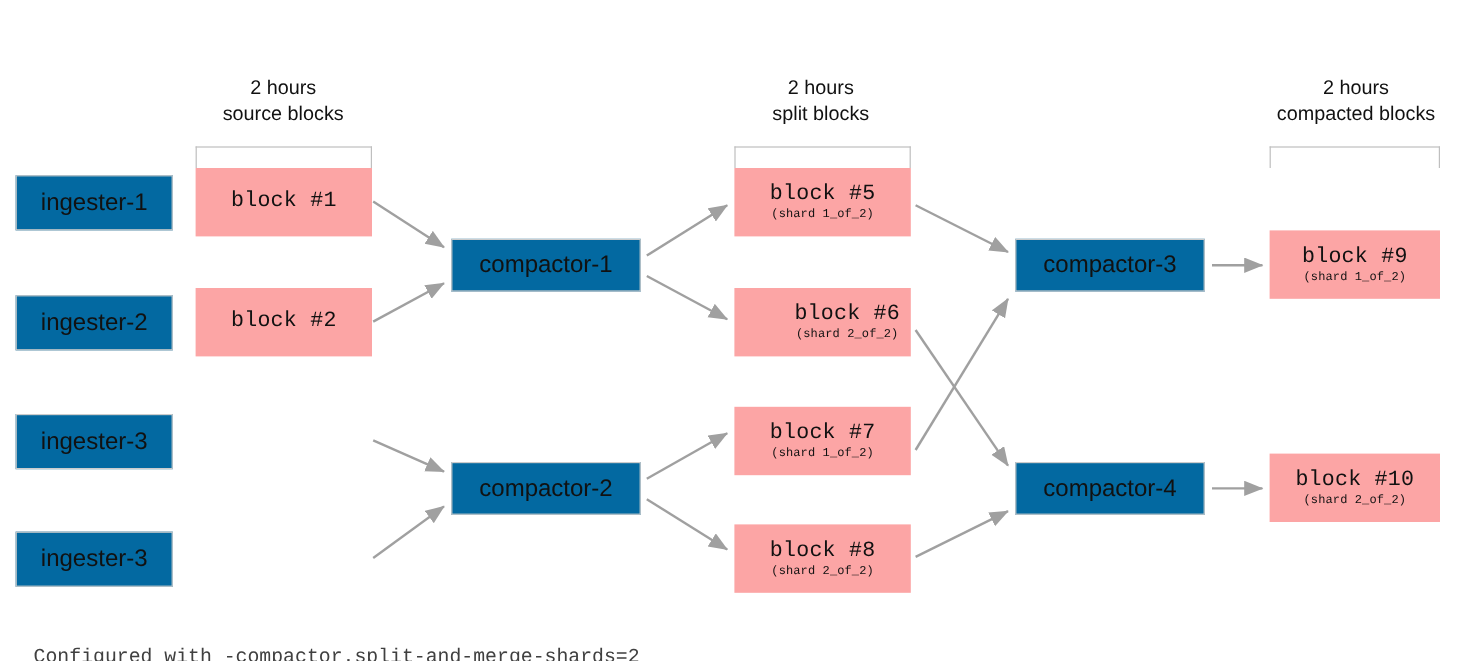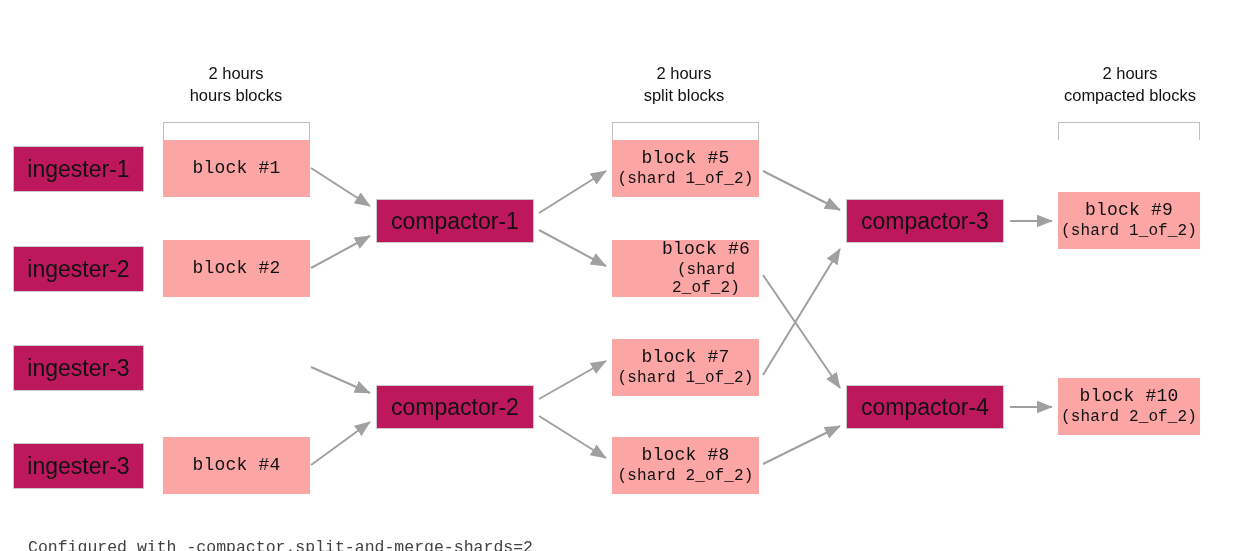--- a/index.html
+++ b/index.html
@@ -92,7 +92,7 @@
 
   <div class="grouphdr" style="left:156px; top:22px; width:160px;">
     <div>2 hours</div>
-    <div>hours blocks</div>
+    <div>source blocks</div>
   </div>
   <div class="grouphdr" style="left:604px; top:22px; width:160px;">
     <div>2 hours</div>

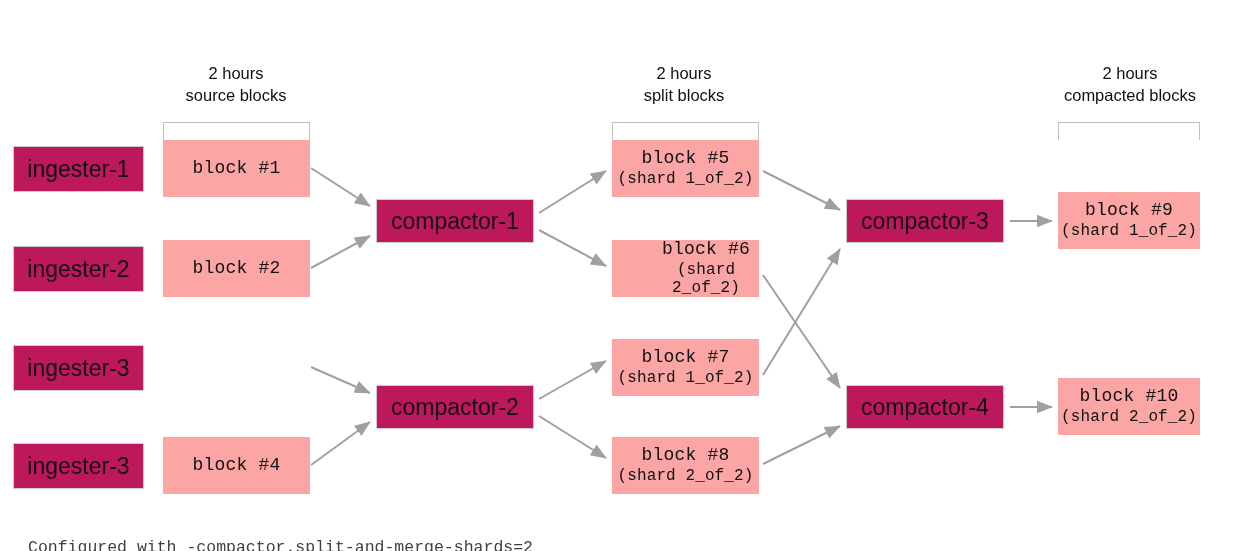--- a/index.html
+++ b/index.html
@@ -33,10 +33,10 @@
     line-height: 1.15;
   }
   .ingester, .compactor {
-    background: #be185d;
+    background: #0369a1;
     border: 1px solid #cccccc;
     font-family: "Liberation Sans", sans-serif;
-    font-size: 23px;
+    font-size: 20px;
     color: #111111;
   }
   .block {

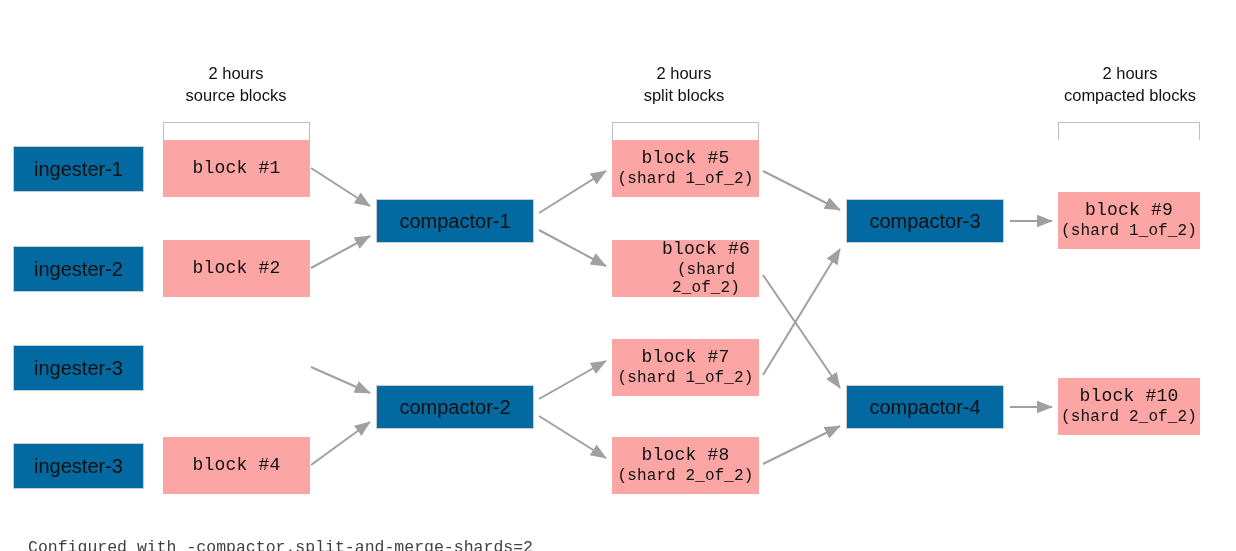--- a/index.html
+++ b/index.html
@@ -50,7 +50,7 @@
     letter-spacing: 0.2px;
   }
   .block .blk-sub {
-    font-size: 16px;
+    font-size: 10px;
     letter-spacing: 0.1px;
     margin-top: 1px;
   }

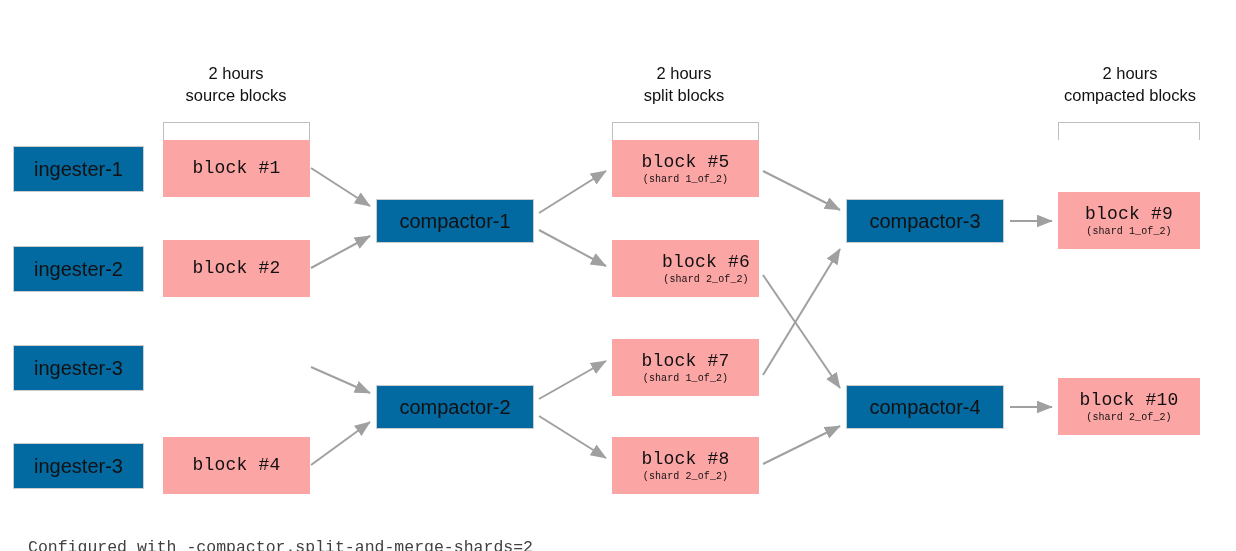--- a/index.html
+++ b/index.html
@@ -126,9 +126,6 @@
   <div class="node block" style="left:163px; top:200px; width:147px; height:57px;">
     <span class="blk-title">block #2</span>
   </div>
-  <div class="node block" style="left:163px; top:397px; width:147px; height:57px;">
-    <span class="blk-title">block #4</span>
-  </div>
 
   <div class="node compactor" style="left:376px; top:159px; width:158px; height:44px;">
     <span>compactor-1</span>

